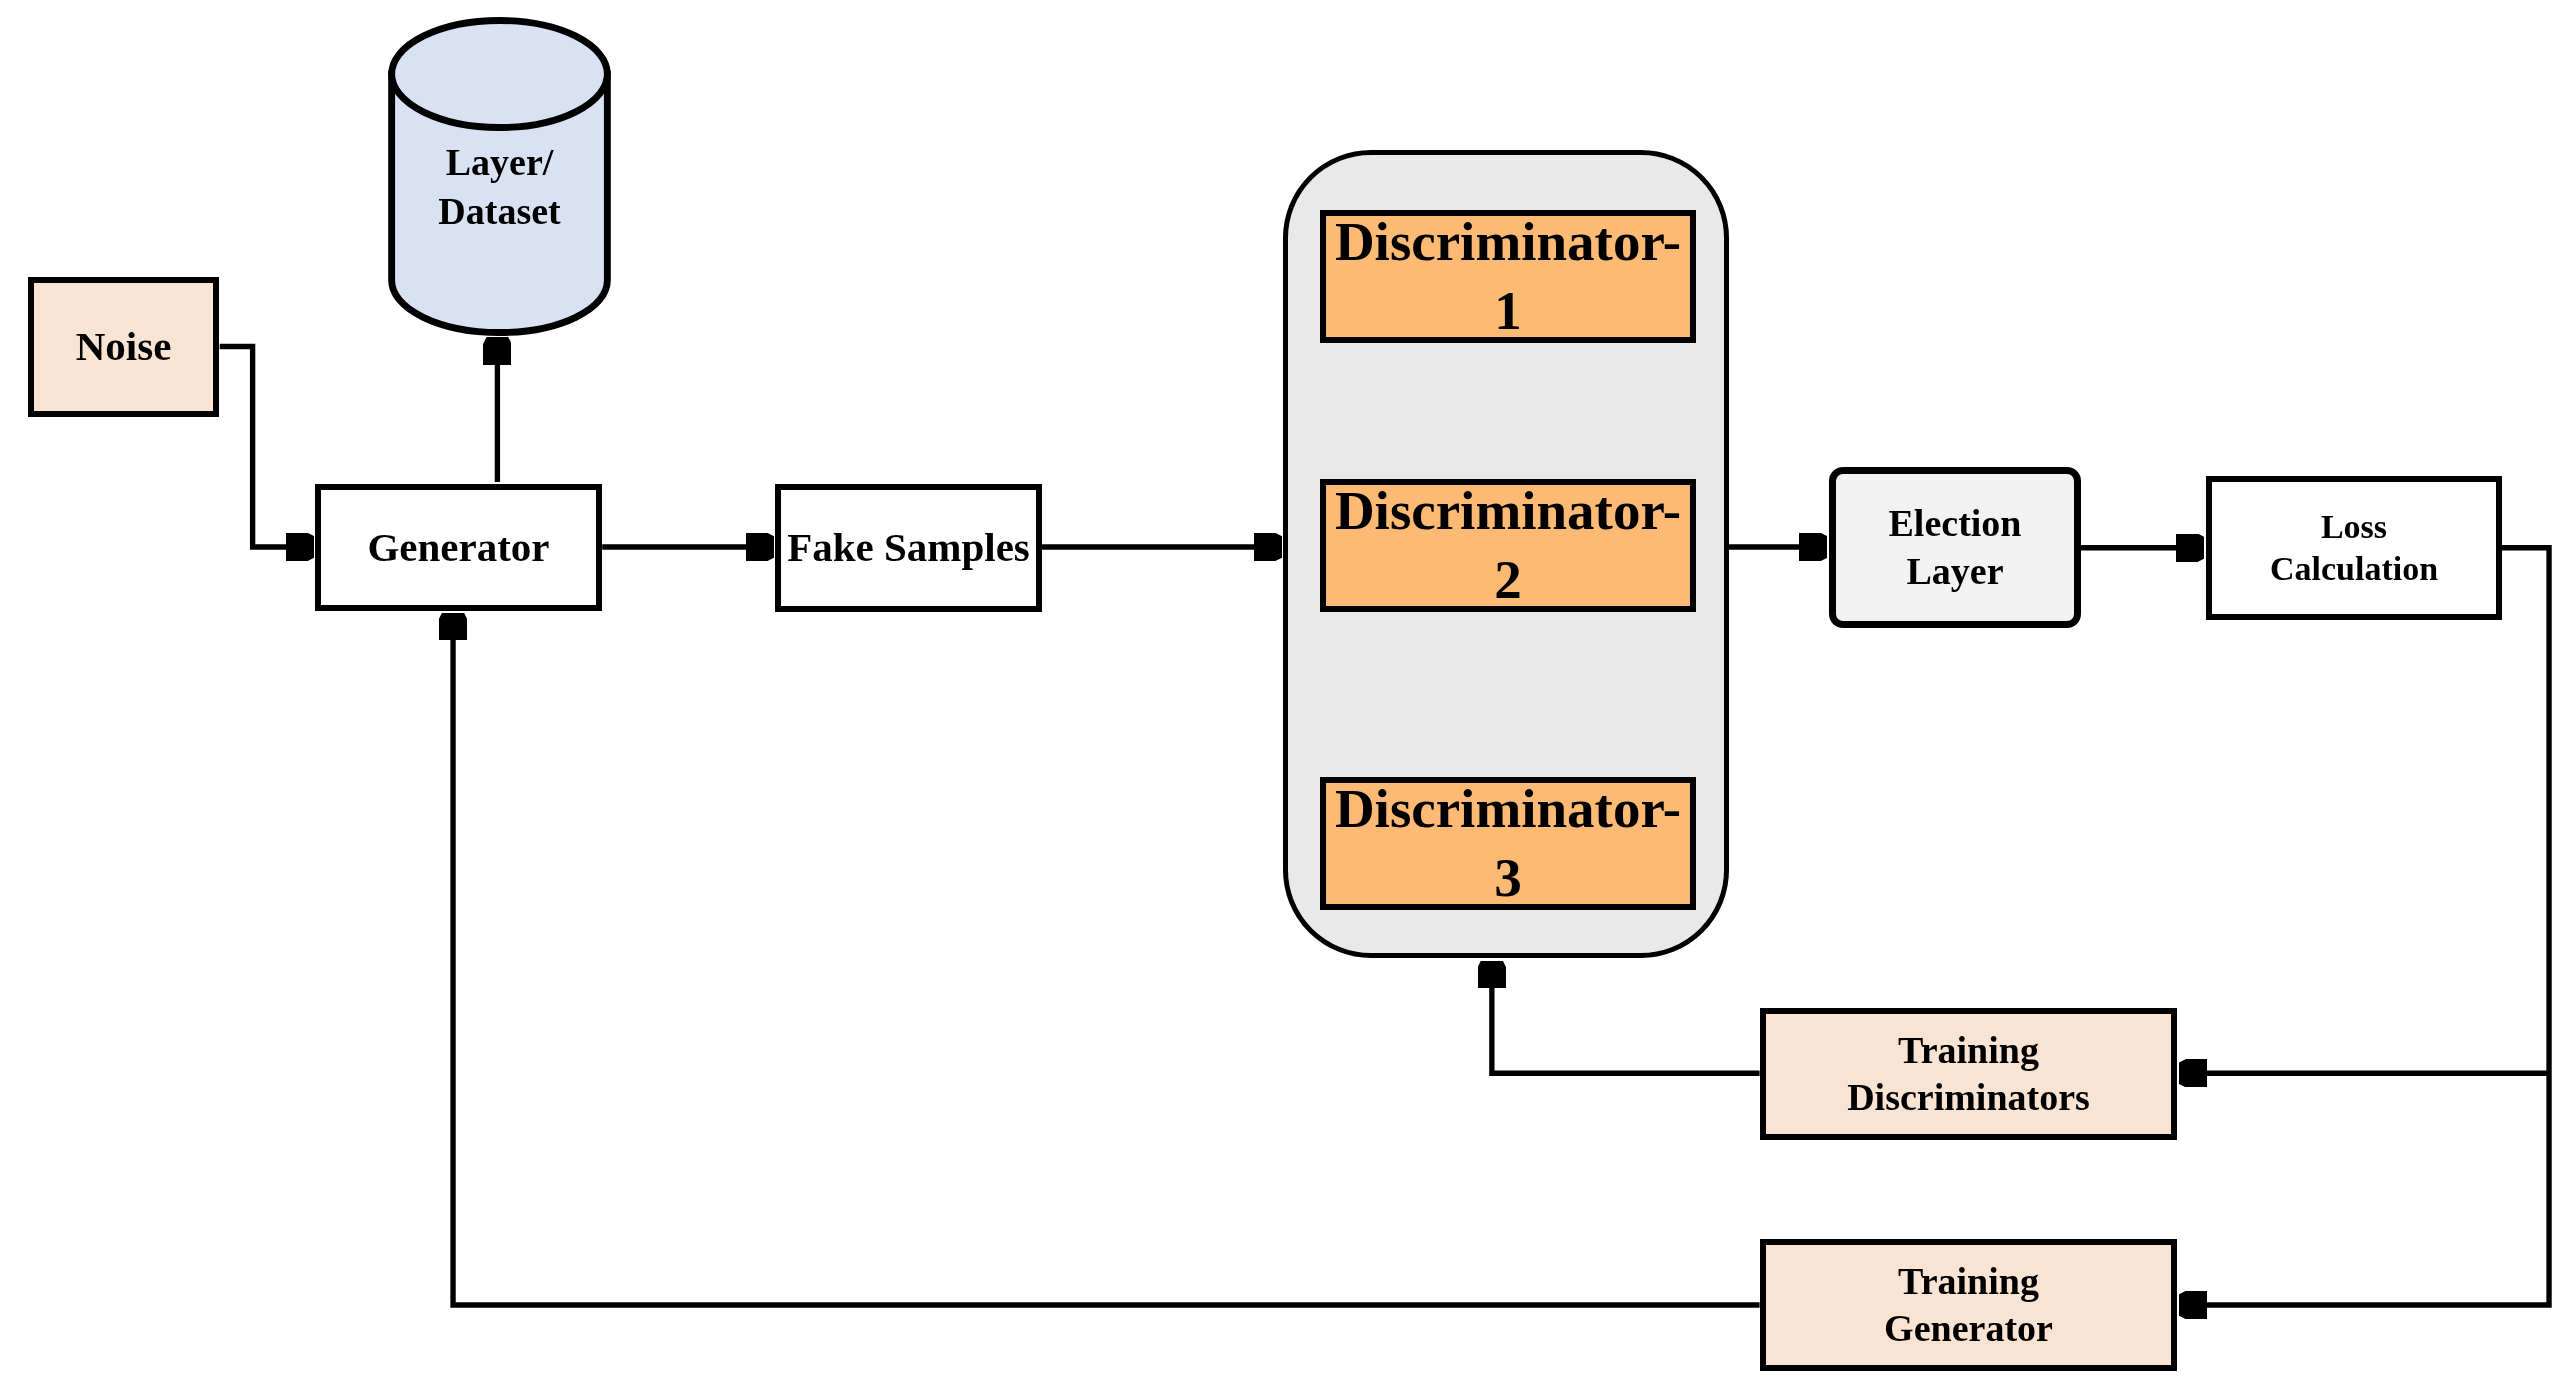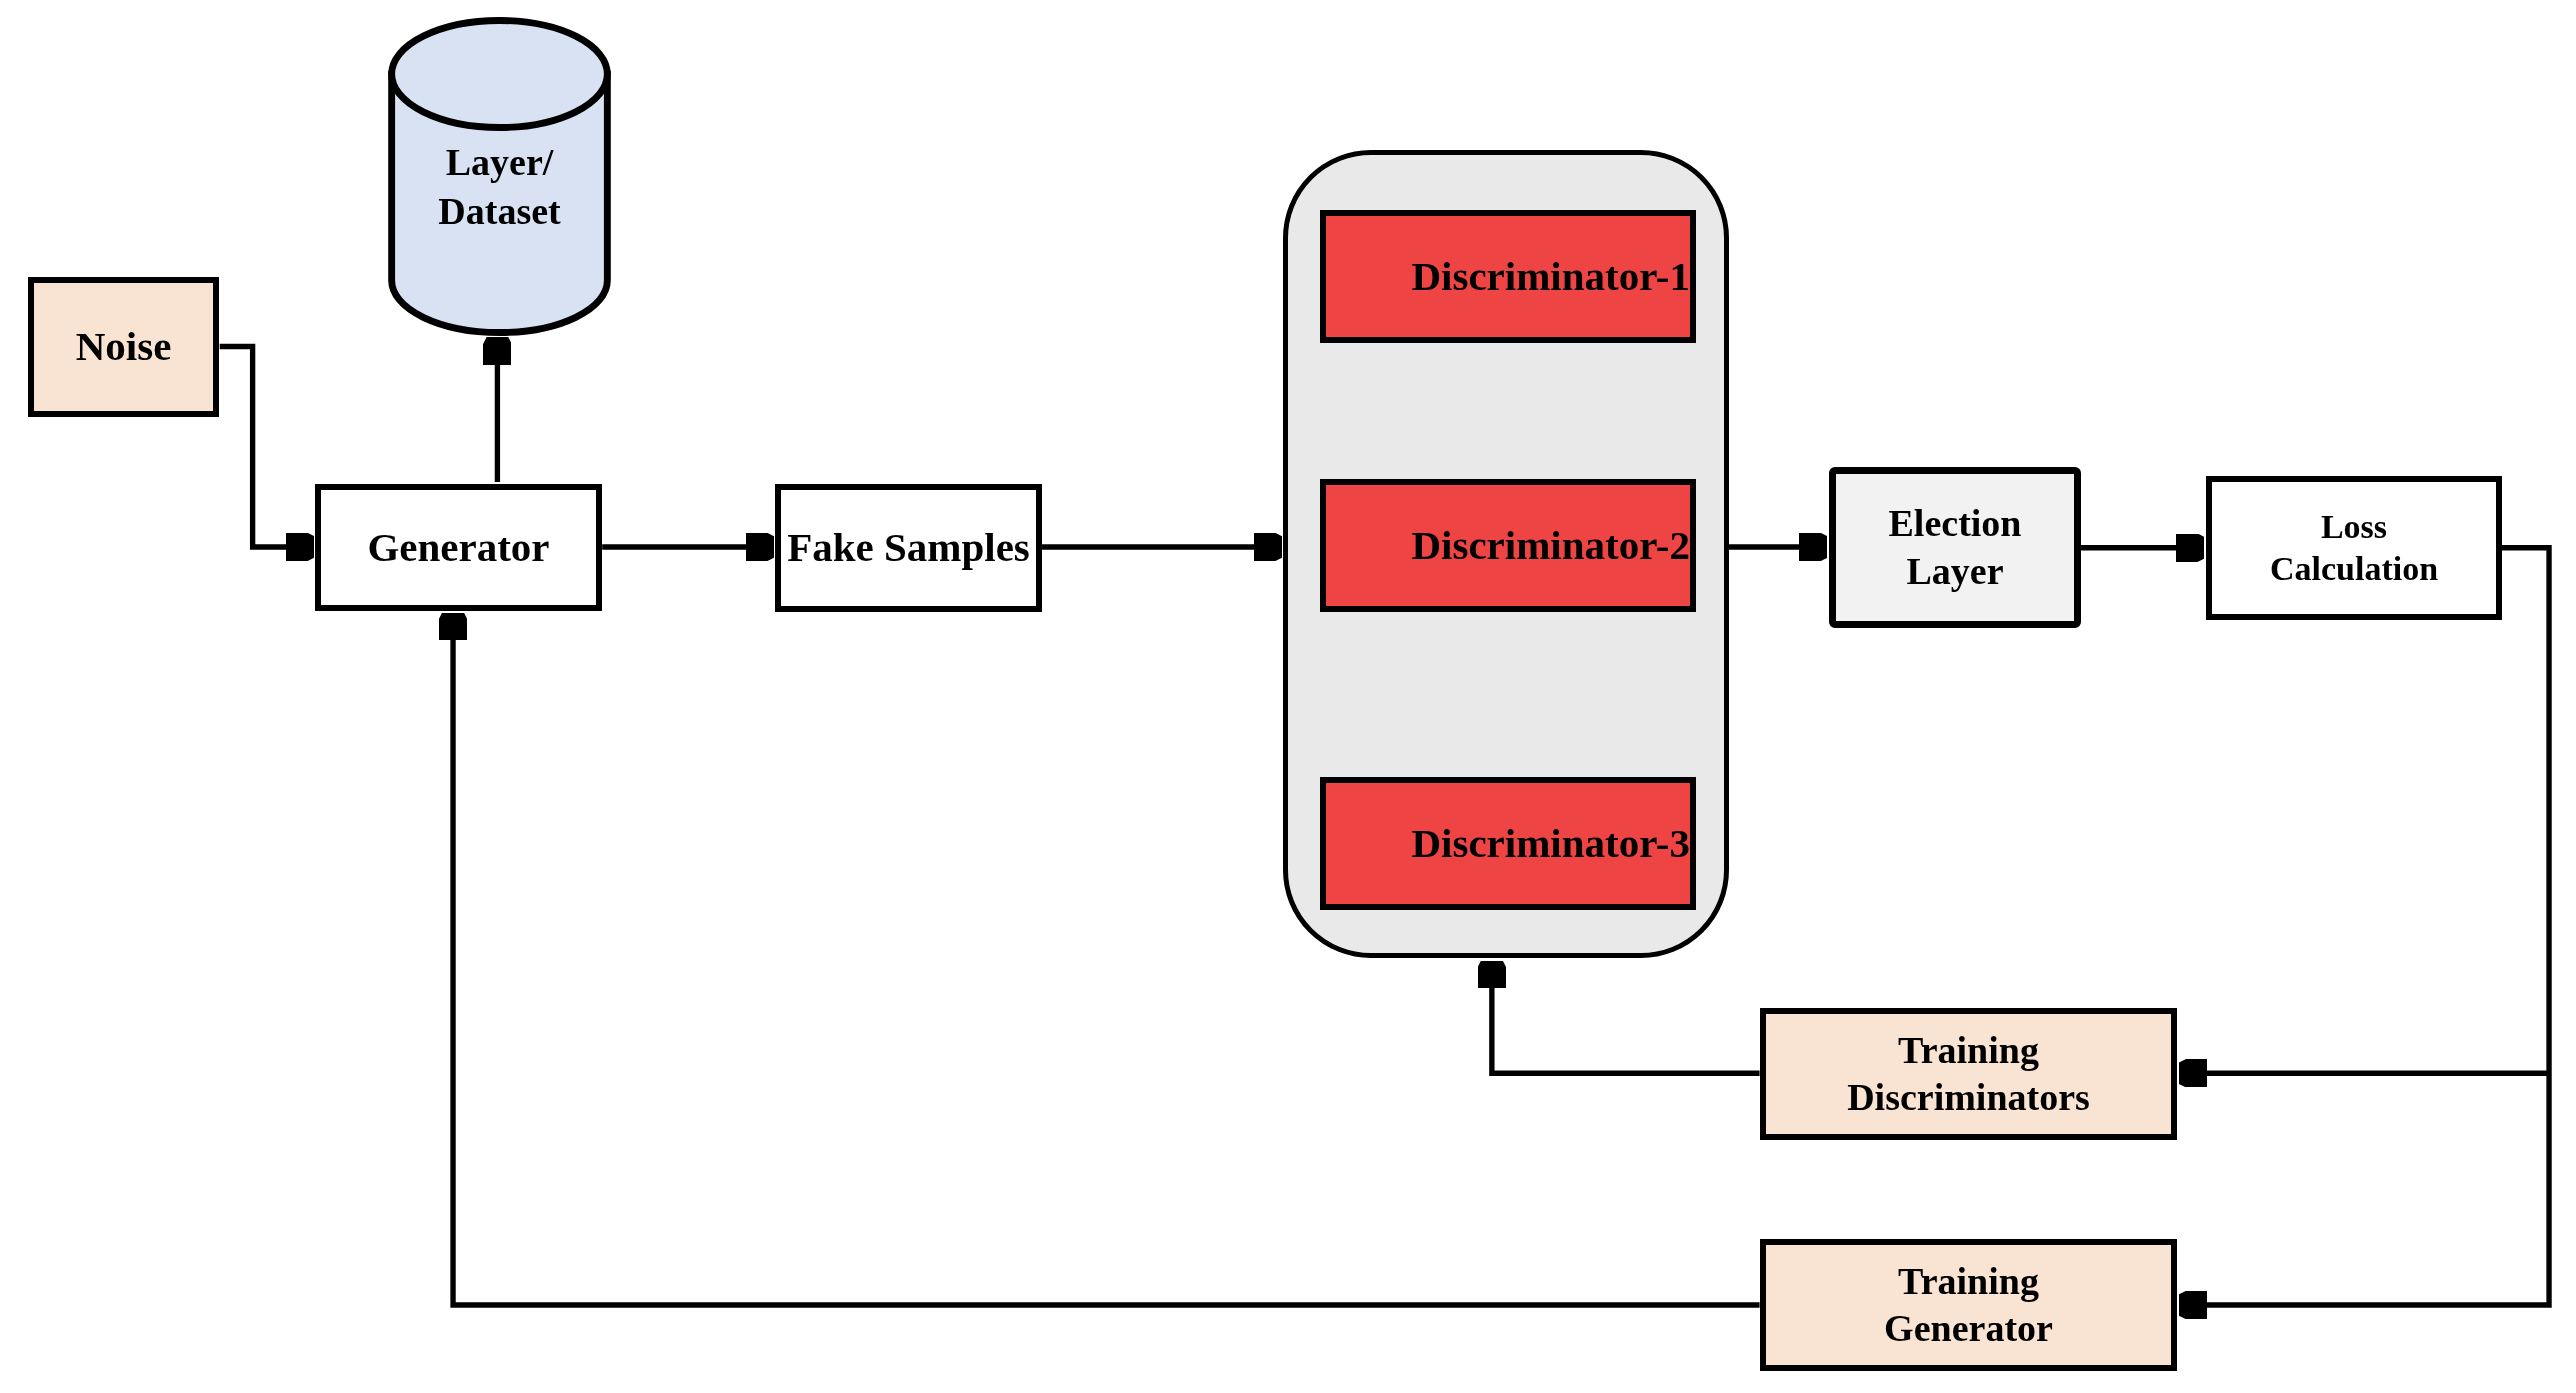--- a/index.html
+++ b/index.html
@@ -57,10 +57,10 @@
     position: absolute;
     box-sizing: border-box;
     left: 32px; width: 376px; height: 133px;
-    background: #ef4444;
+    background: #fdba74;
     border: 6.9px solid var(--border, #000000);
     display: flex; align-items: center; justify-content: flex-end;
-    font-size: 41px; font-weight: bold;
+    font-size: 55px; font-weight: bold;
   }
   #disc1 { top: 55px; }
   #disc2 { top: 324px; }

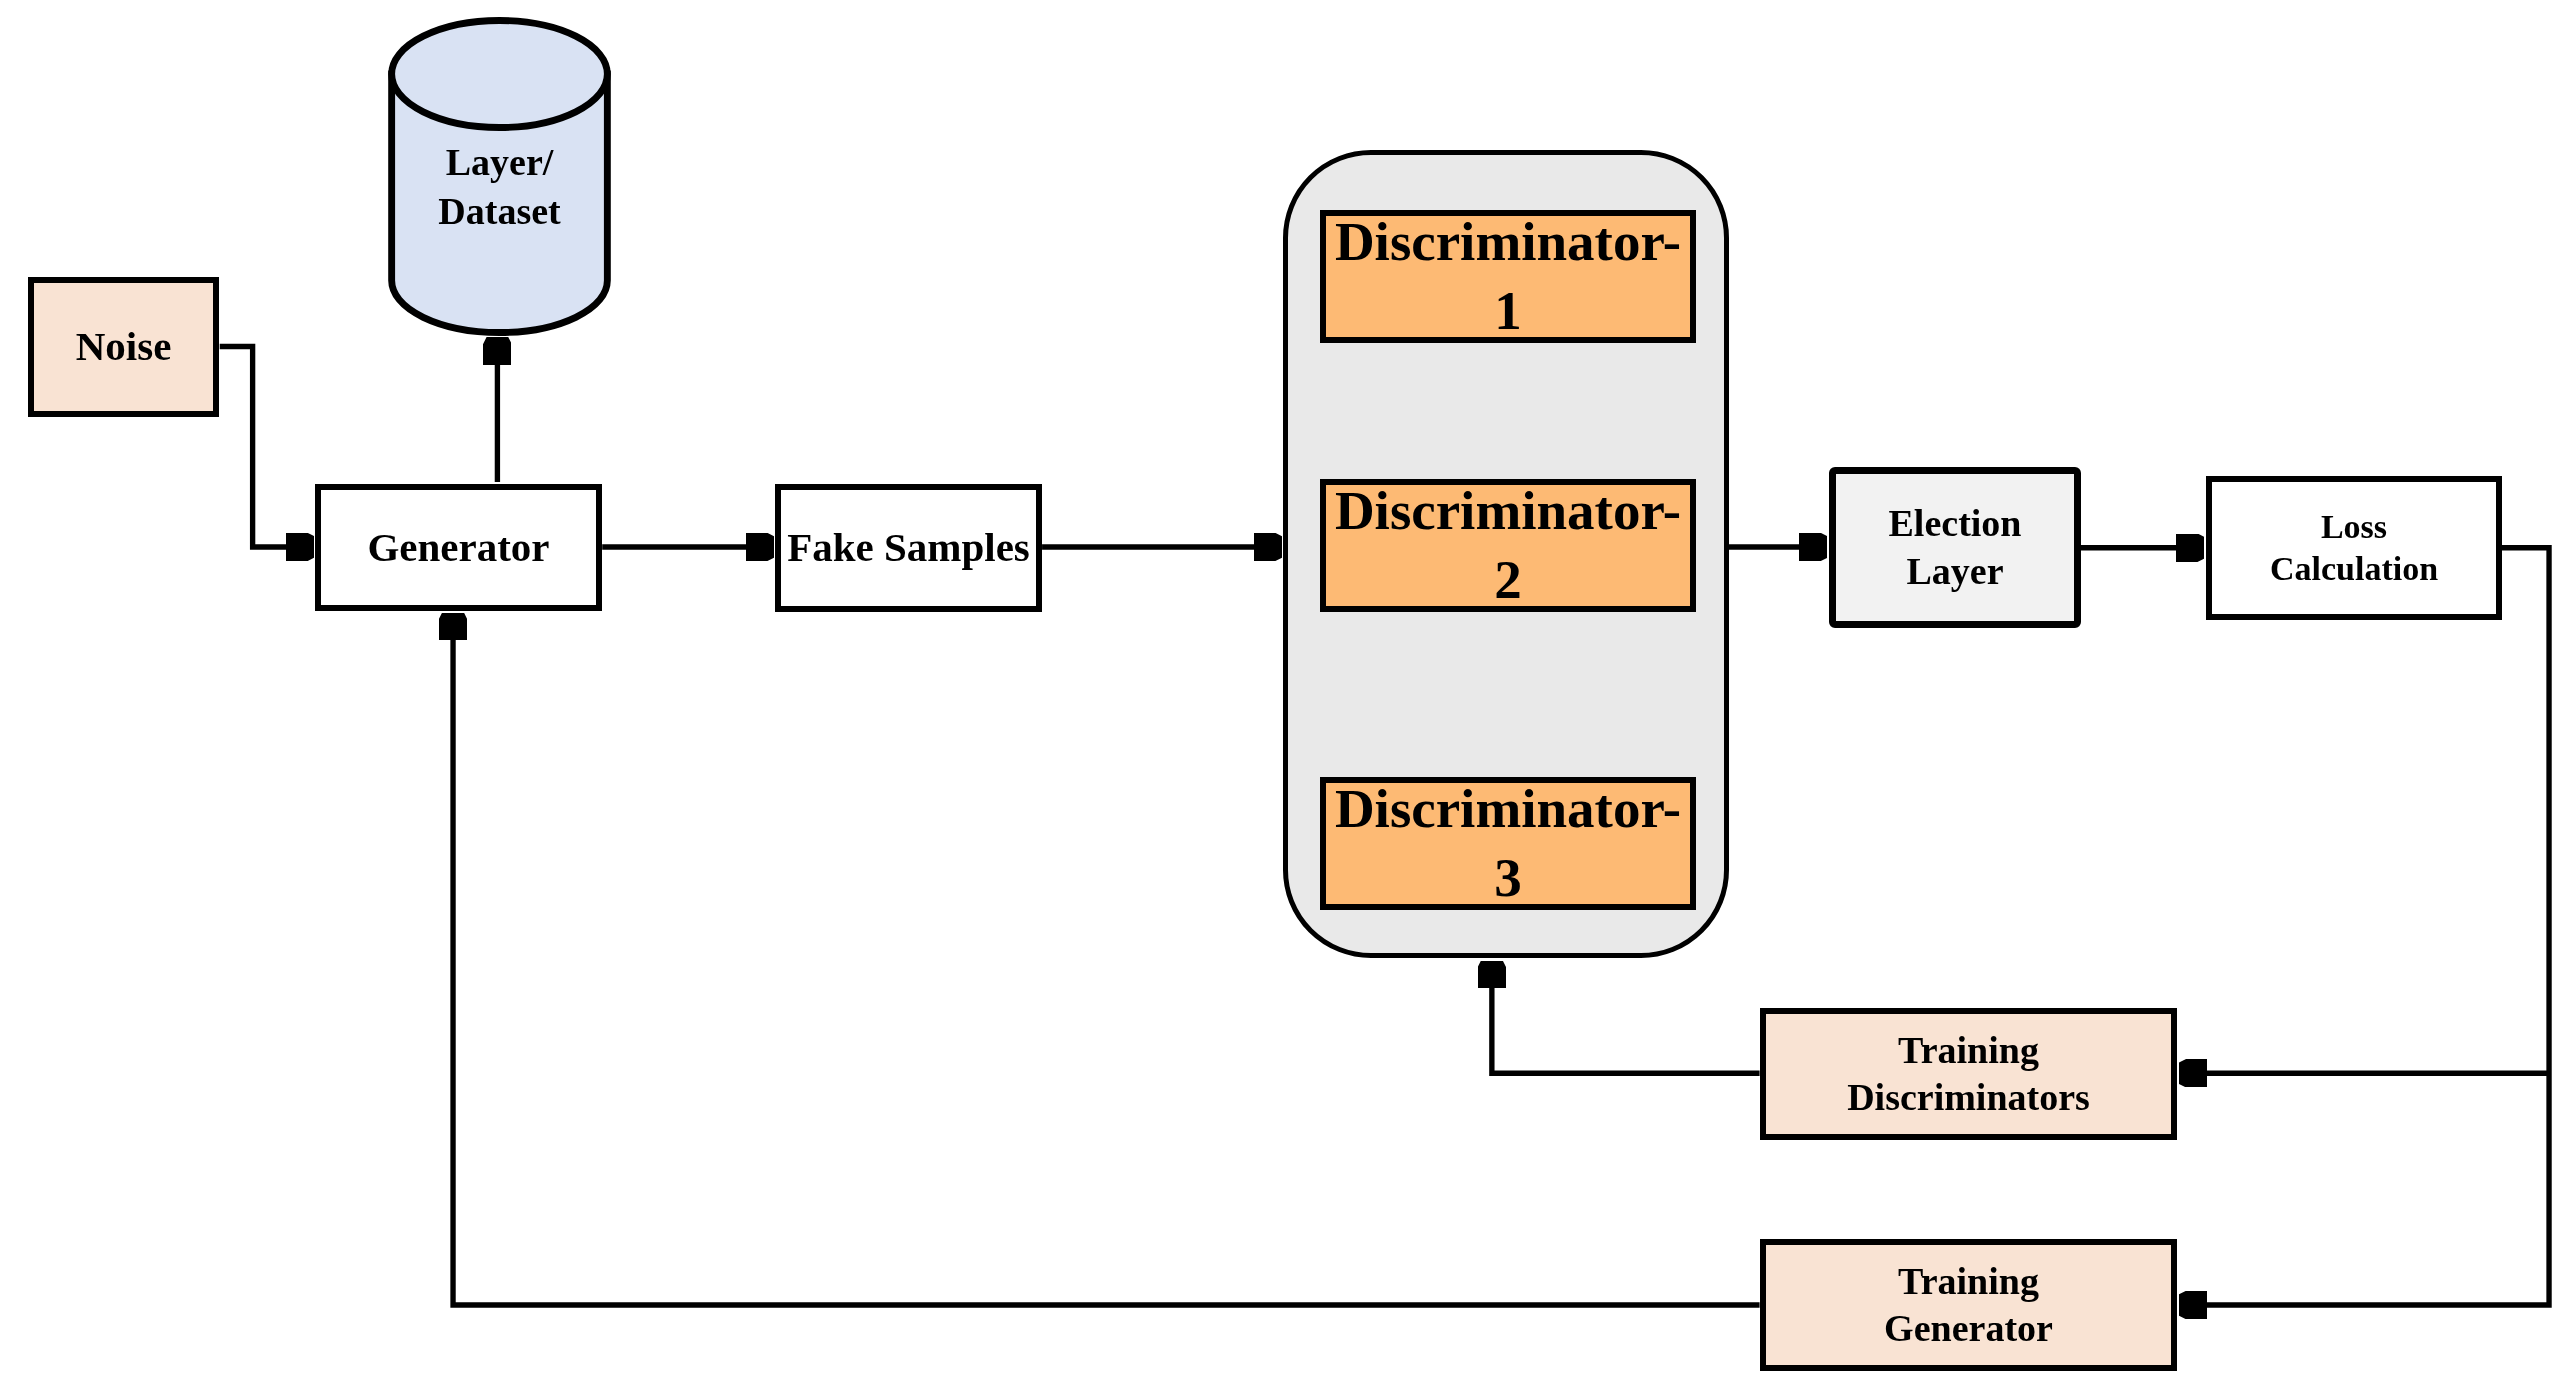--- a/index.html
+++ b/index.html
@@ -69,7 +69,7 @@
   #election {
     left: 1829px; top: 467px; width: 252px; height: 161px;
     background: var(--election_gray, #f2f2f2);
-    border-width: 7.7px; border-radius: 6px;
+    border-width: 7.7px; border-radius: 14px;
     font-size: 38px;
   }
   #loss      { left: 2206px; top: 476px;  width: 296px; height: 144px; font-size: 34px; }

